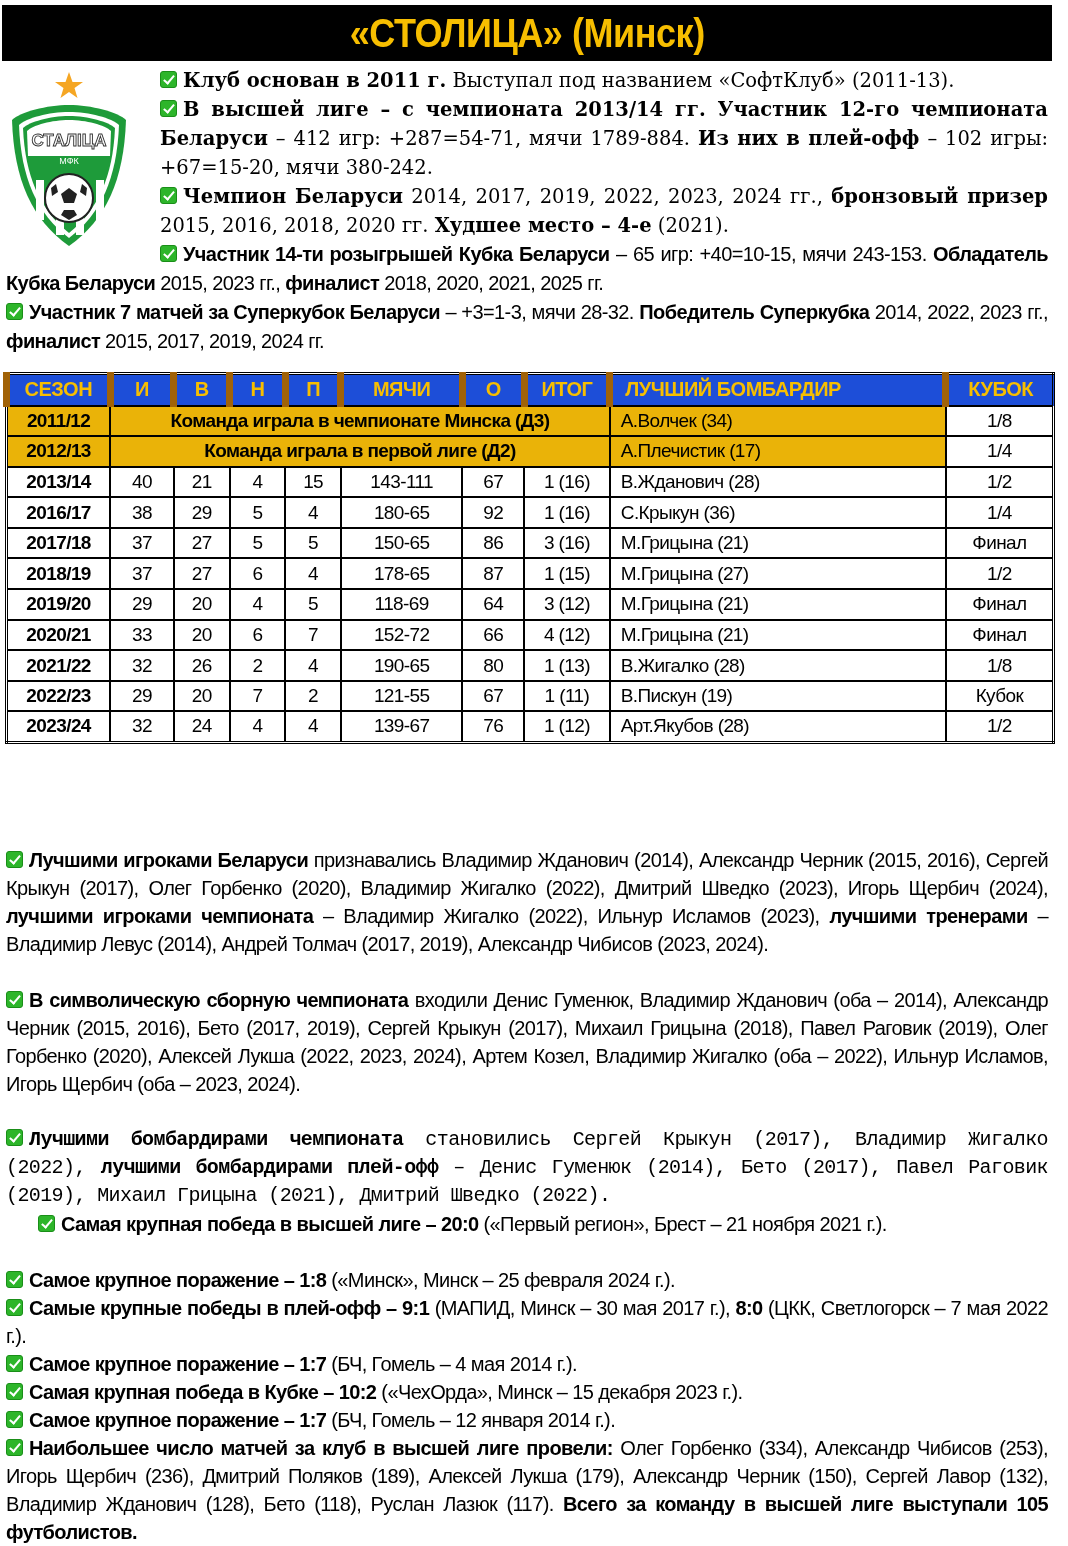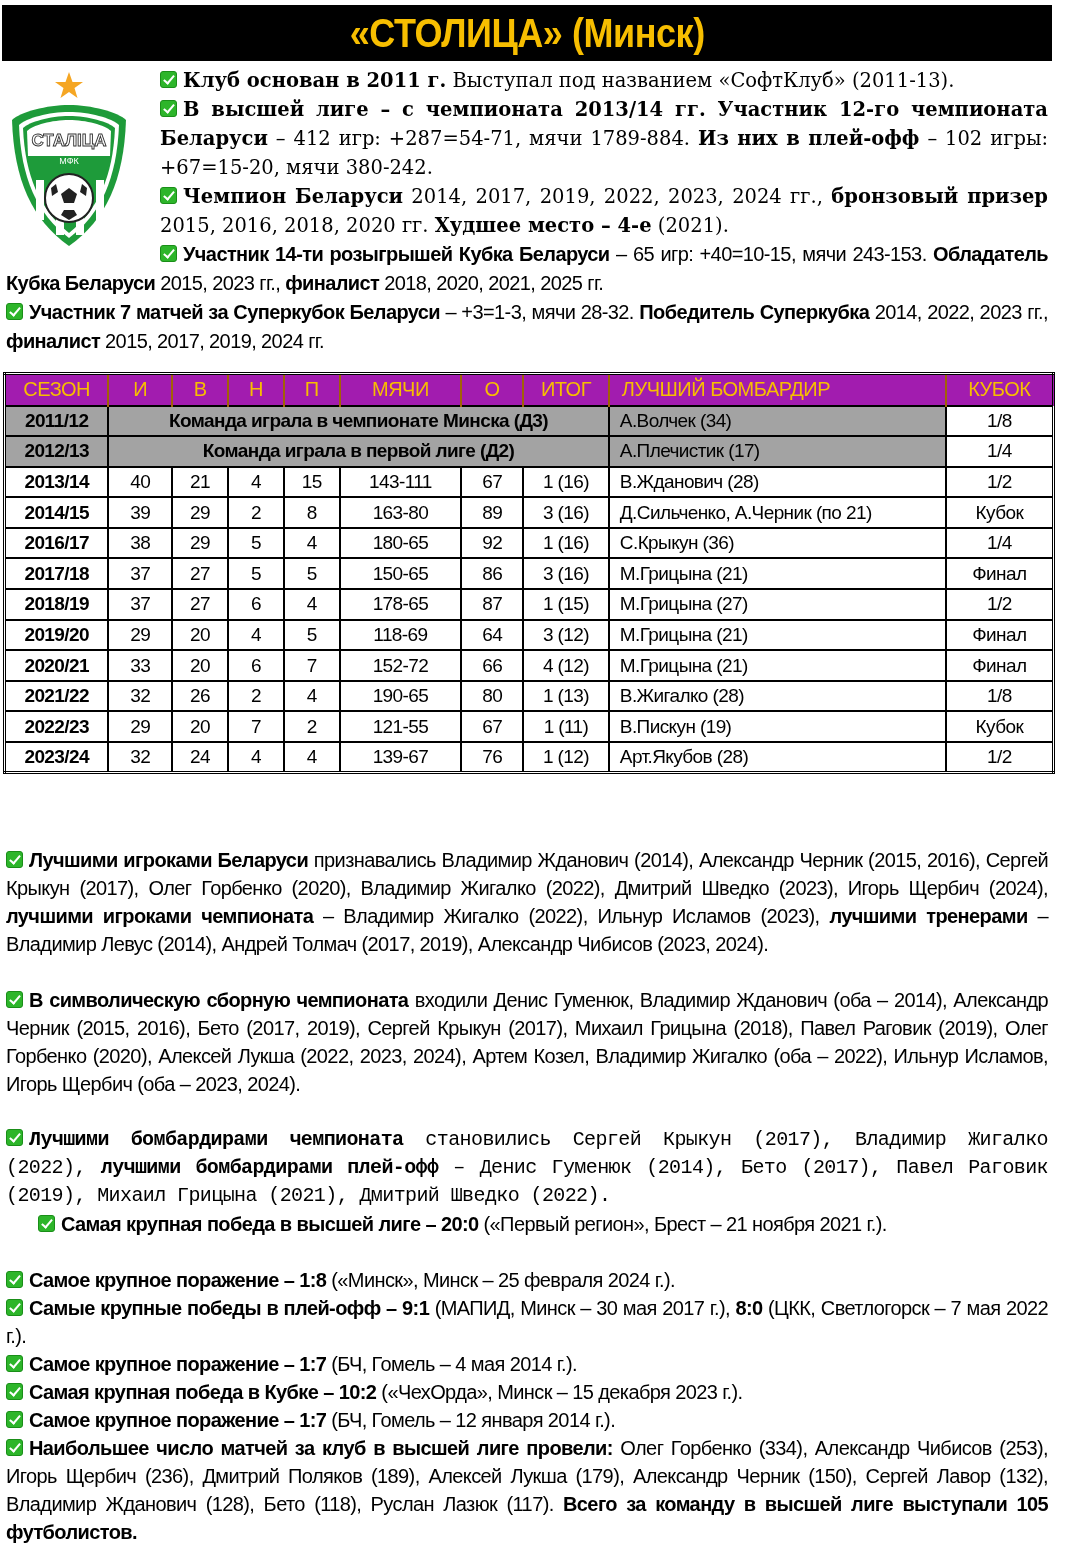--- a/index.html
+++ b/index.html
@@ -37,8 +37,8 @@
     font-size: 19px; border: 3px double #000;
   }
   .stats-table th {
-    background: #a21caf; color: #f7be00; font-weight: normal; height: 32px;
-    font-size: 20px; letter-spacing: -0.5px; border-left: 2px solid #a16207;
+    background: #1d4ed8; color: #f7be00; font-weight: bold; height: 32px;
+    font-size: 20px; letter-spacing: -0.5px; border-left: 7px solid #a16207;
   }
   .stats-table td {
     border: 2px solid #000; height: 30.6px; text-align: center;

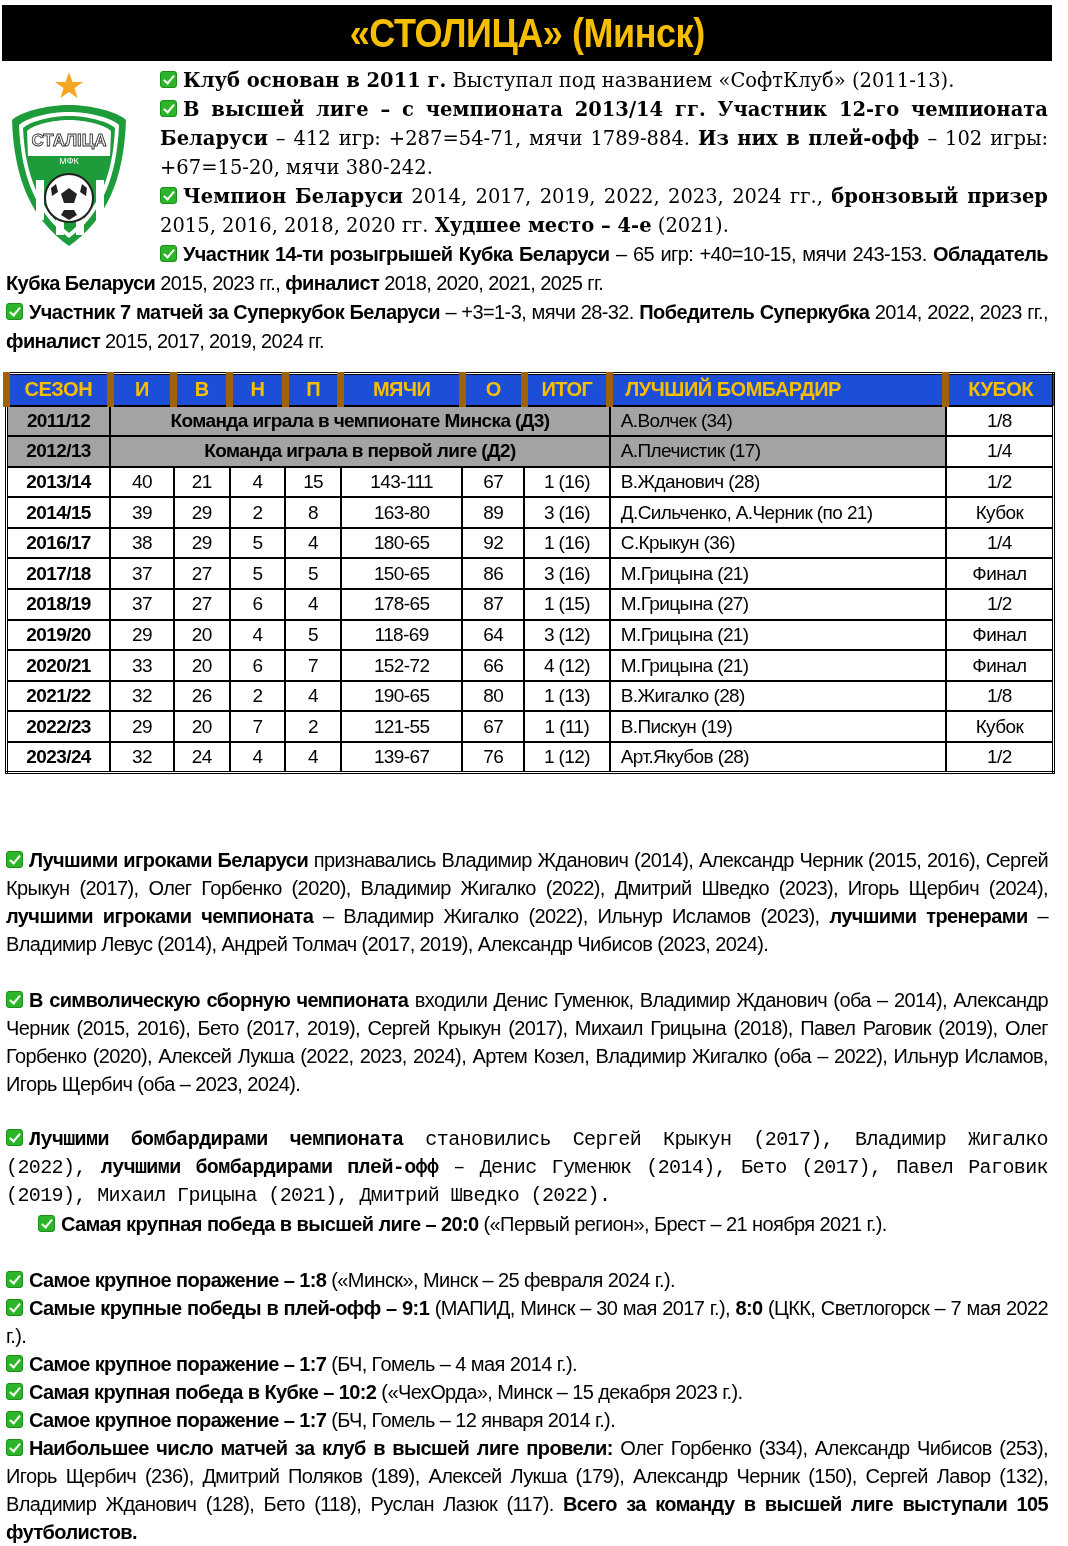--- a/index.html
+++ b/index.html
@@ -46,7 +46,7 @@
   }
   .stats-table td.season { font-weight: bold; font-size: 19px; }
   .stats-table td.scorer { text-align: left; padding-left: 10px; }
-  .stats-table tr.yellow td.ylw { background: #a3a3a3; }
+  .stats-table tr.yellow td.ylw { background: #eab308; }
   .stats-table tr.yellow td.merged { font-weight: bold; }
   .stats-table th.left { text-align: left; padding-left: 12px; }
 </style>

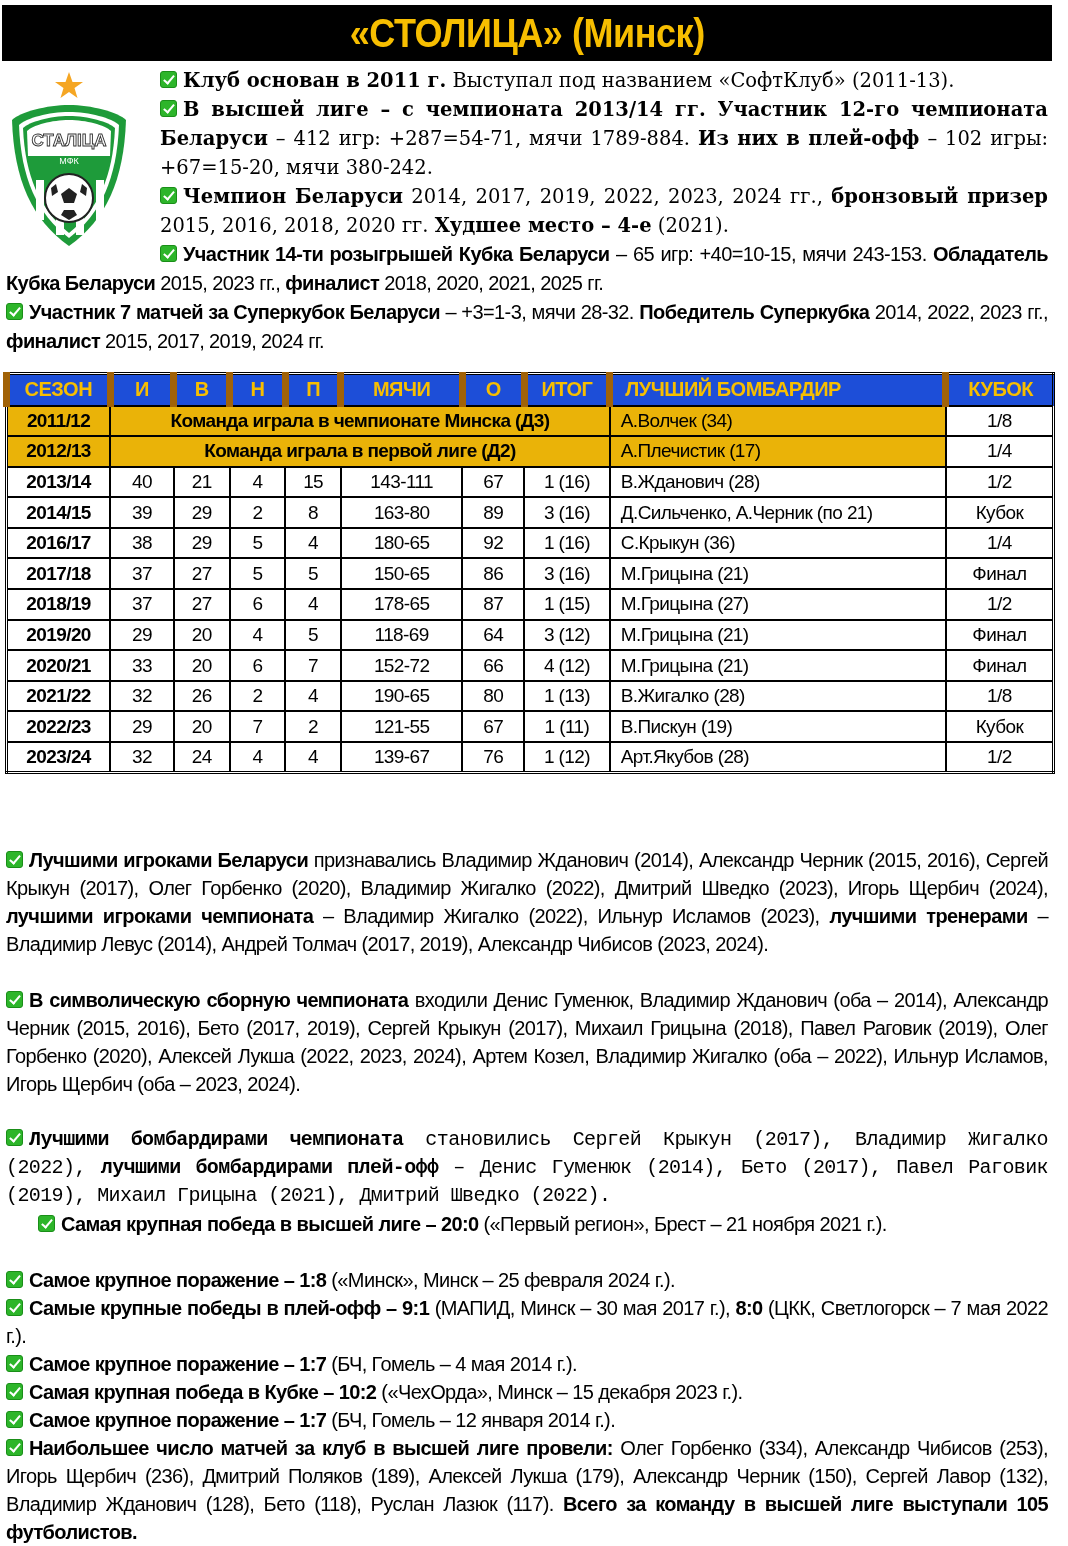--- a/index.html
+++ b/index.html
@@ -145,18 +145,6 @@
         <td>1/2</td>
       </tr>
       <tr>
-        <td class="season">2014/15</td>
-        <td>39</td>
-        <td>29</td>
-        <td>2</td>
-        <td>8</td>
-        <td>163-80</td>
-        <td>89</td>
-        <td>3 (16)</td>
-        <td class="scorer">Д.Сильченко, А.Черник (по 21)</td>
-        <td>Кубок</td>
-      </tr>
-      <tr>
         <td class="season">2016/17</td>
         <td>38</td>
         <td>29</td>

